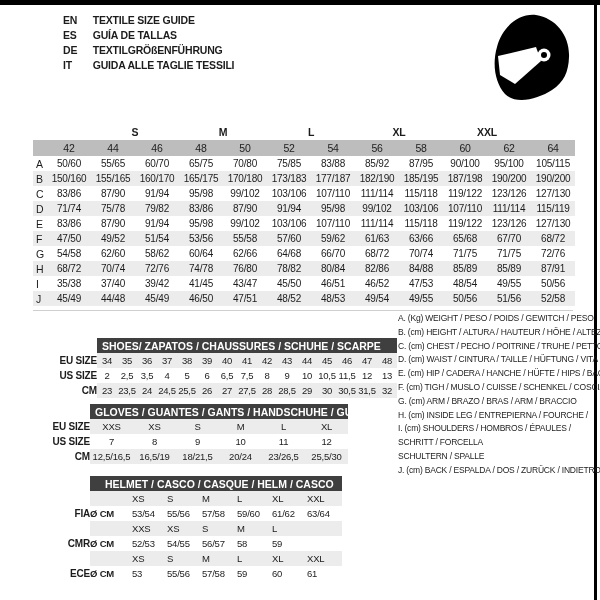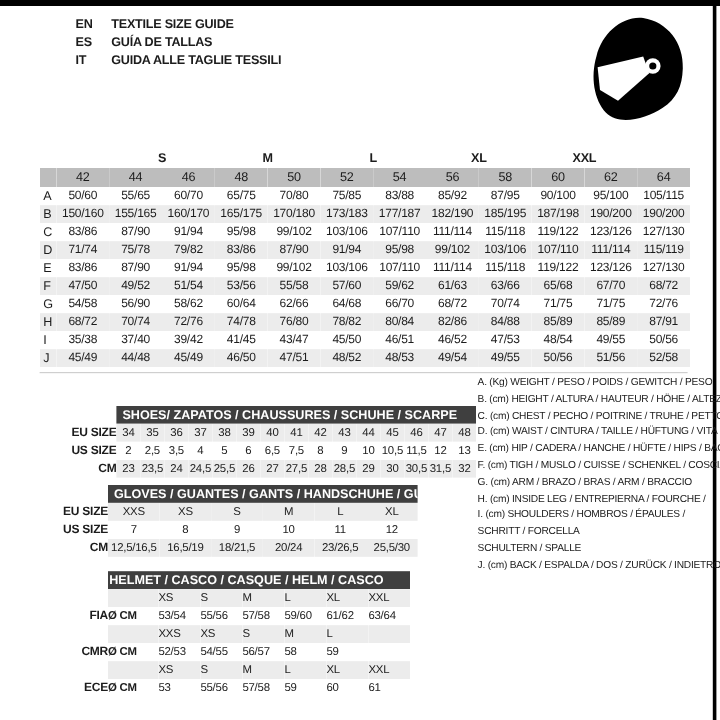--- a/index.html
+++ b/index.html
@@ -71,6 +71,10 @@
     </div>
 
 
+    <div class="langrow">
+      <span class="langcode">DE</span>
+      <span>TEXTILGRÖßENFÜHRUNG</span>
+    </div>
 
     <div class="langrow">
       <span class="langcode">IT</span>

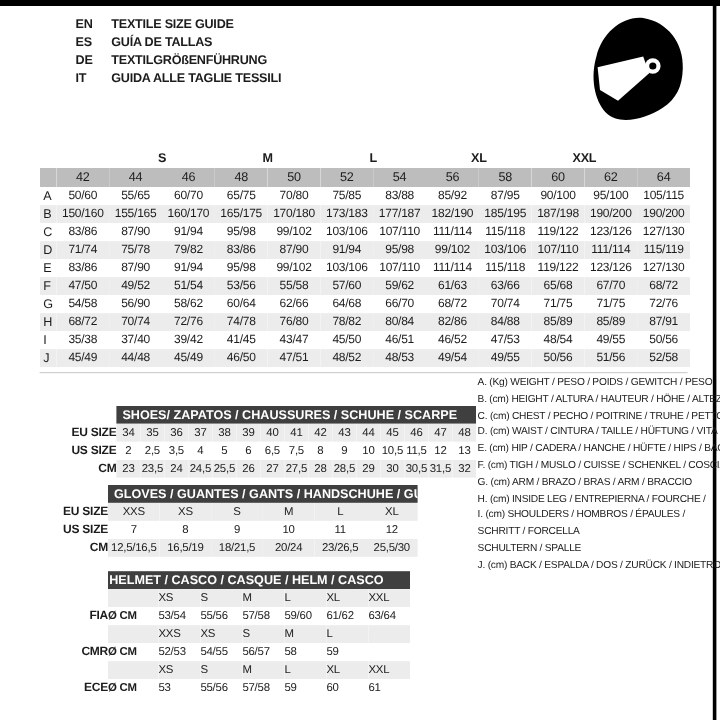--- a/index.html
+++ b/index.html
@@ -327,7 +327,7 @@
 
             <td>54/58</td>
 
-            <td>56/90</td>
+            <td>62/60</td>
 
             <td>58/62</td>
 

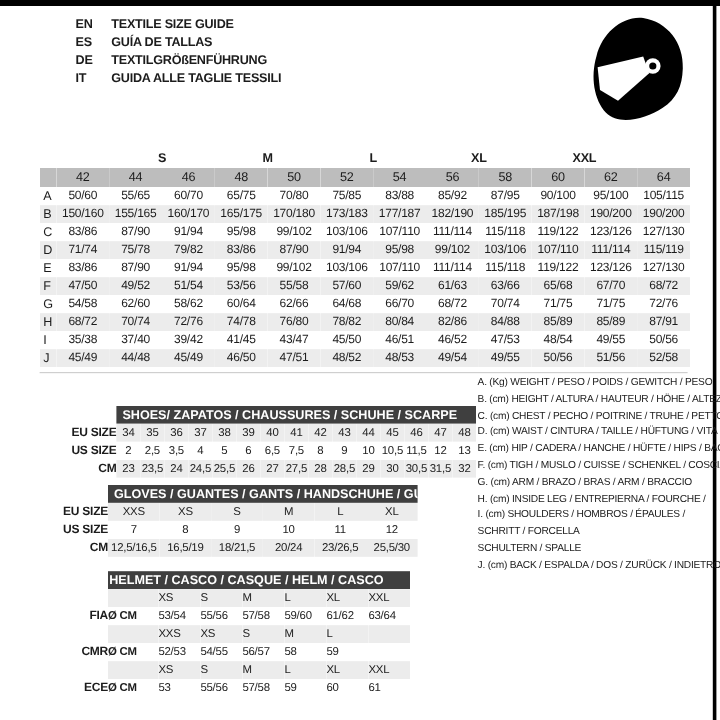--- a/index.html
+++ b/index.html
@@ -45,7 +45,7 @@
   .ht td{font-size:9.5px;letter-spacing:-0.2px;text-align:left;height:15px;}
   .ht .lbl{font-weight:bold;font-size:10px;padding-left:2px;text-align:right;}
   .ht .u{font-weight:bold;}
-  .ht .hdr{background:#3f3f3f;color:#fff;font-weight:bold;font-size:10.5px;padding-left:1px;height:13px;letter-spacing:0;}
+  .ht .hdr{background:#3f3f3f;color:#fff;font-weight:bold;font-size:10.5px;padding-left:15px;height:13px;letter-spacing:0;}
   .ht tr.szrow td:not(.lbl){background:#ececec;}
 
   

